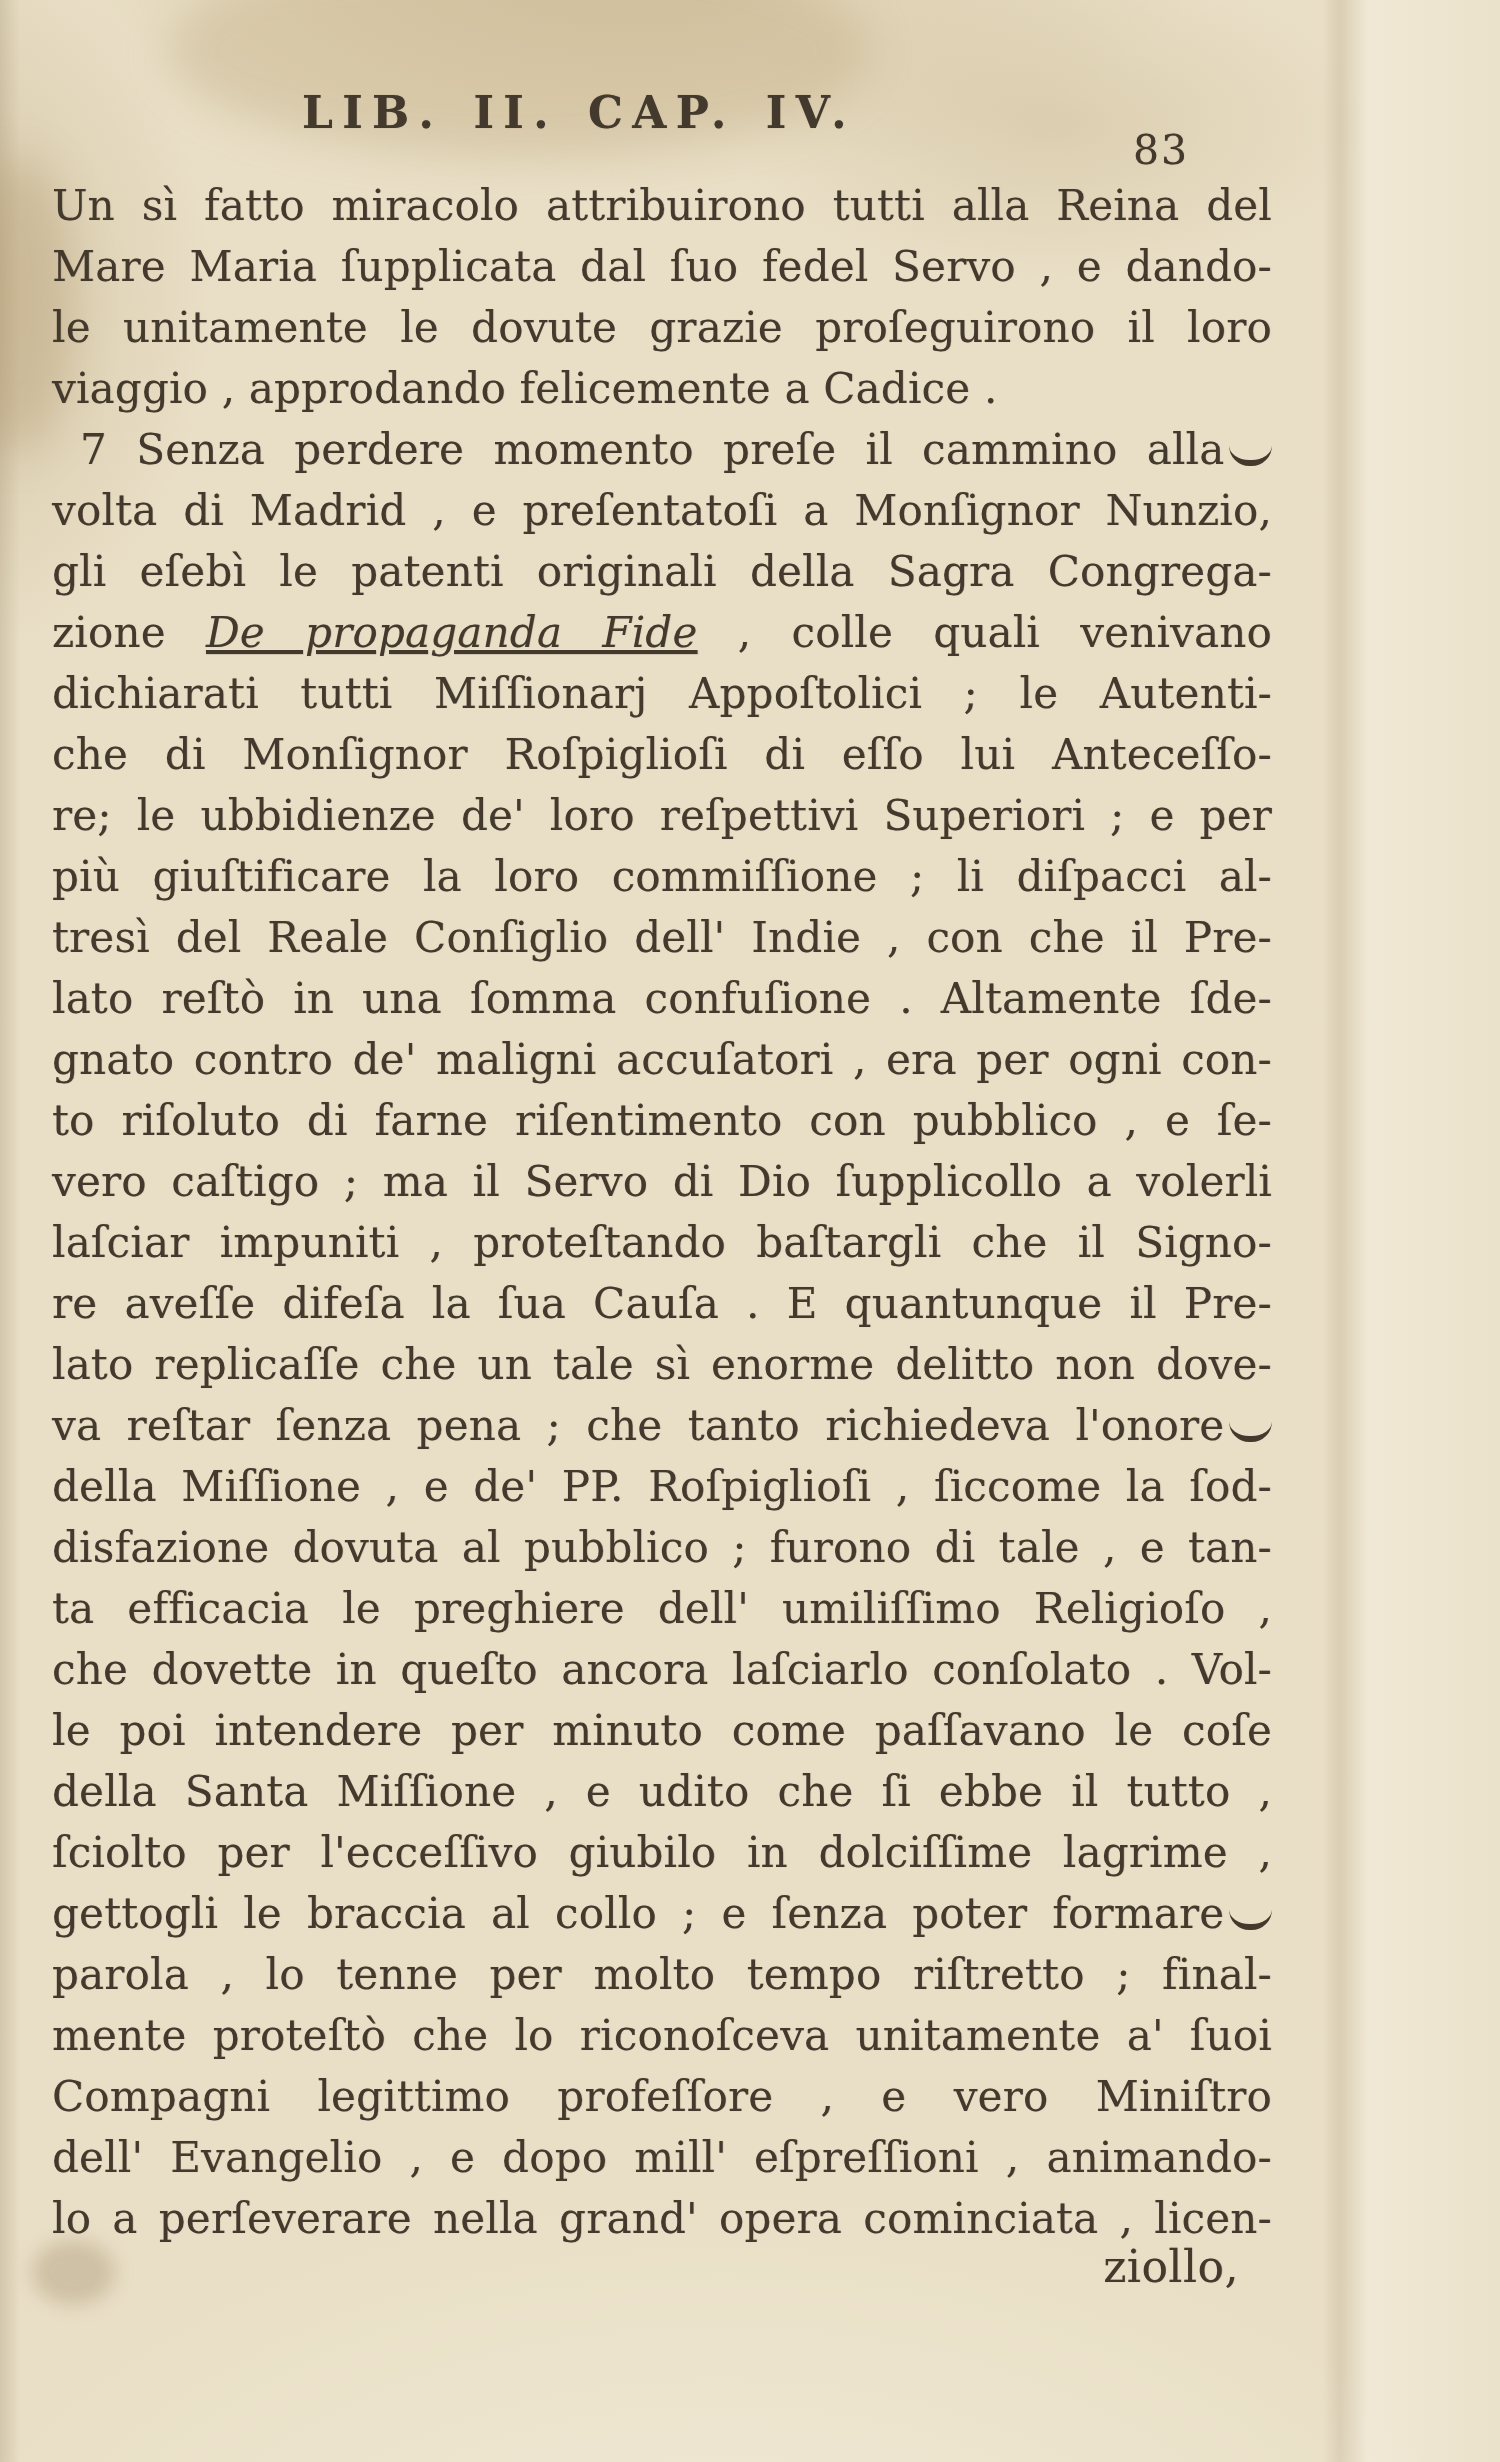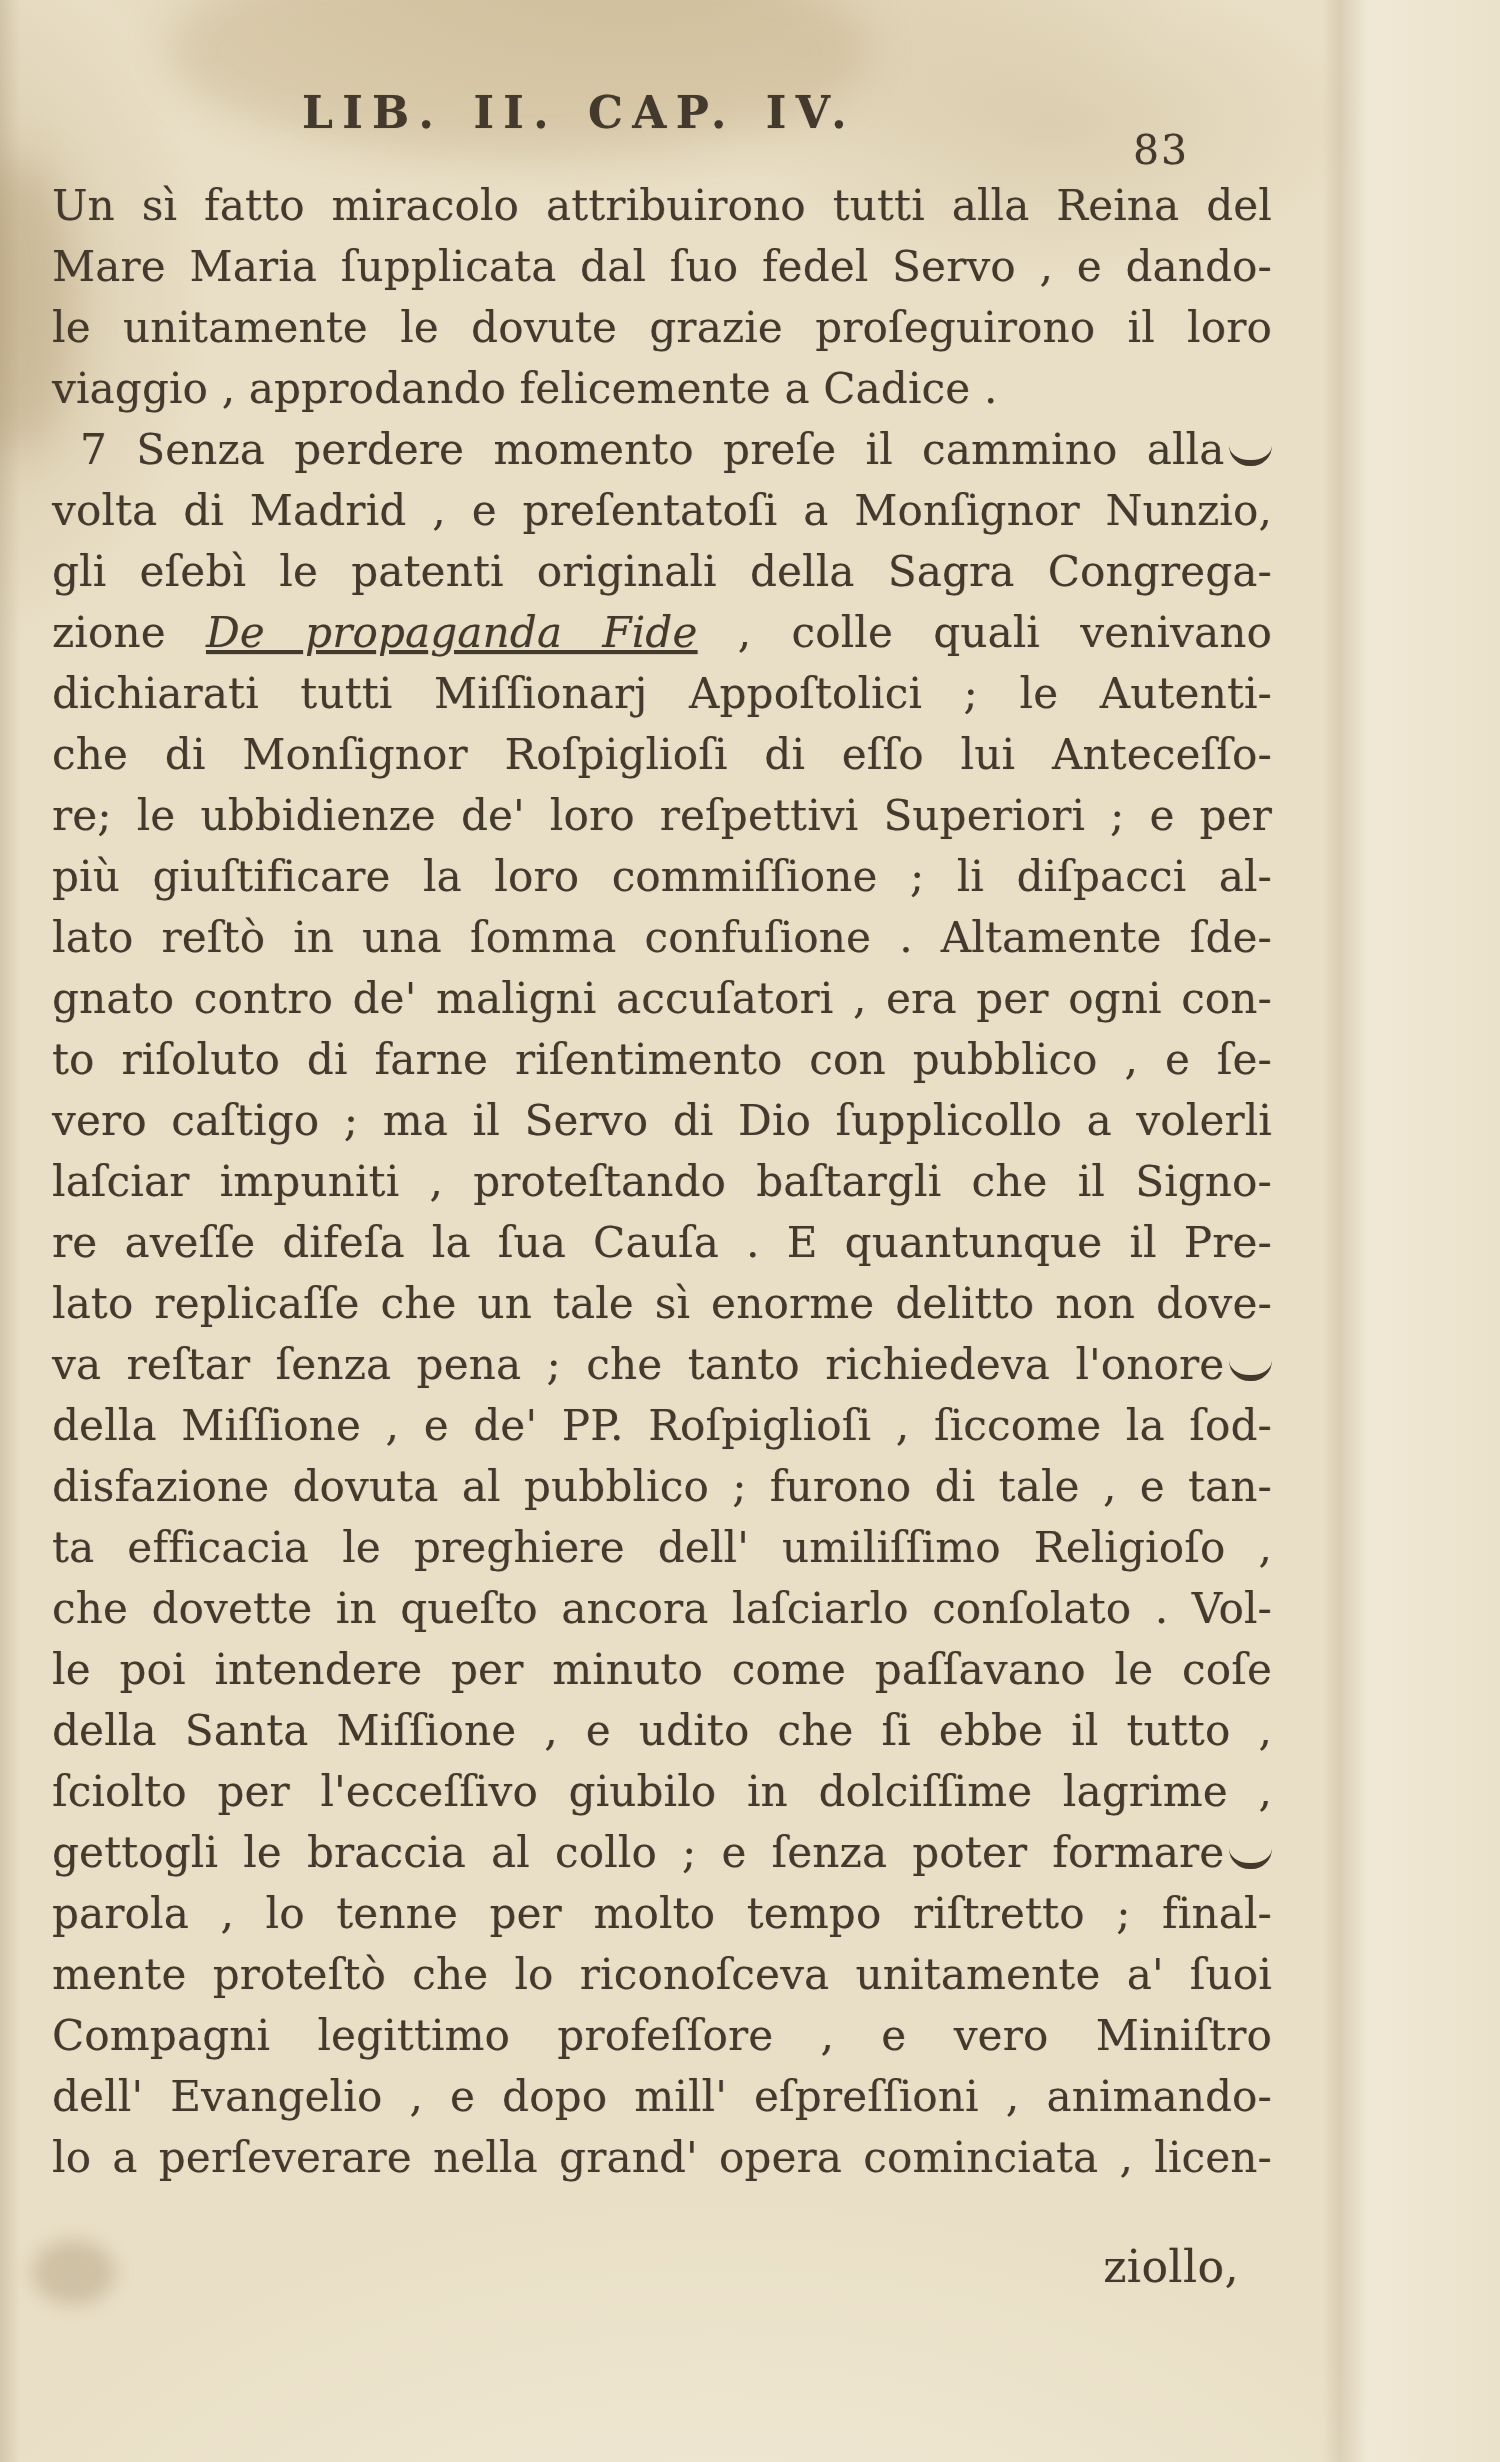--- a/index.html
+++ b/index.html
@@ -115,6 +115,7 @@
       <div class="line"><span>che di Monſignor Roſpiglioſi di eſſo lui Anteceſſo-</span></div>
       <div class="line"><span>re; le ubbidienze de' loro reſpettivi Superiori ; e per</span></div>
       <div class="line"><span>più giuſtificare la loro commiſſione ; li diſpacci al-</span></div>
+      <div class="line"><span>tresì del Reale Conſiglio dell' Indie , con che il Pre-</span></div>
       <div class="line"><span>lato reſtò in una ſomma confuſione . Altamente ſde-</span></div>
       <div class="line"><span>gnato contro de' maligni accuſatori , era per ogni con-</span></div>
       <div class="line"><span>to riſoluto di farne riſentimento con pubblico , e ſe-</span></div>

